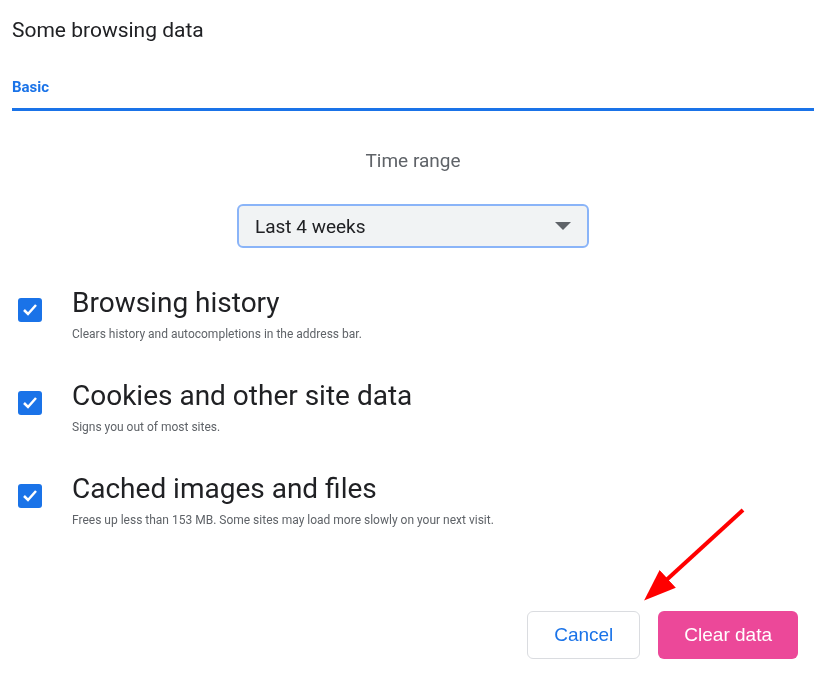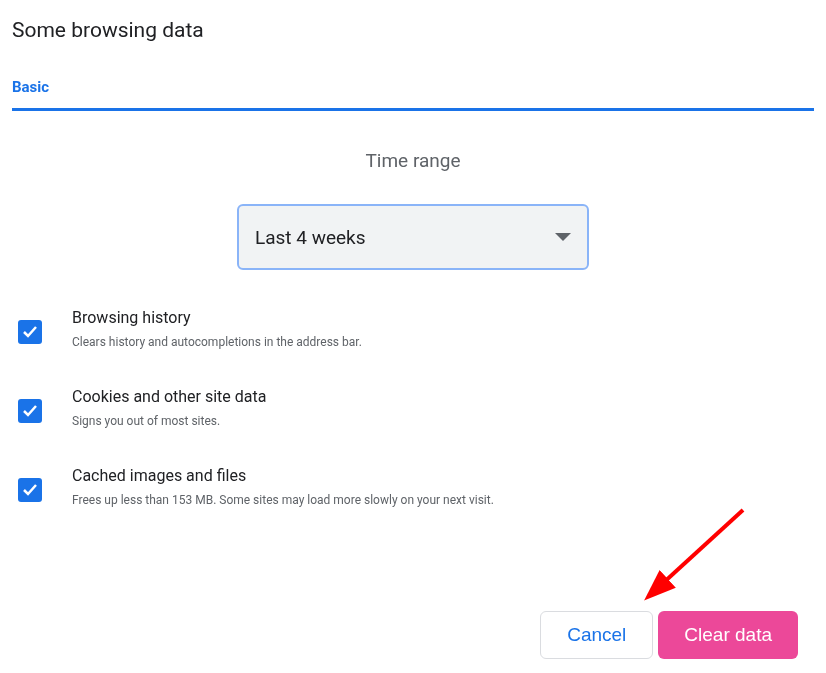--- a/index.html
+++ b/index.html
@@ -57,7 +57,7 @@
     .select-wrap {
       position: relative;
       width: 352px;
-      height: 66px;
+      height: 44px;
       background: #f1f3f4;
       border: 2px solid #8ab4f8;
       border-radius: 6px;

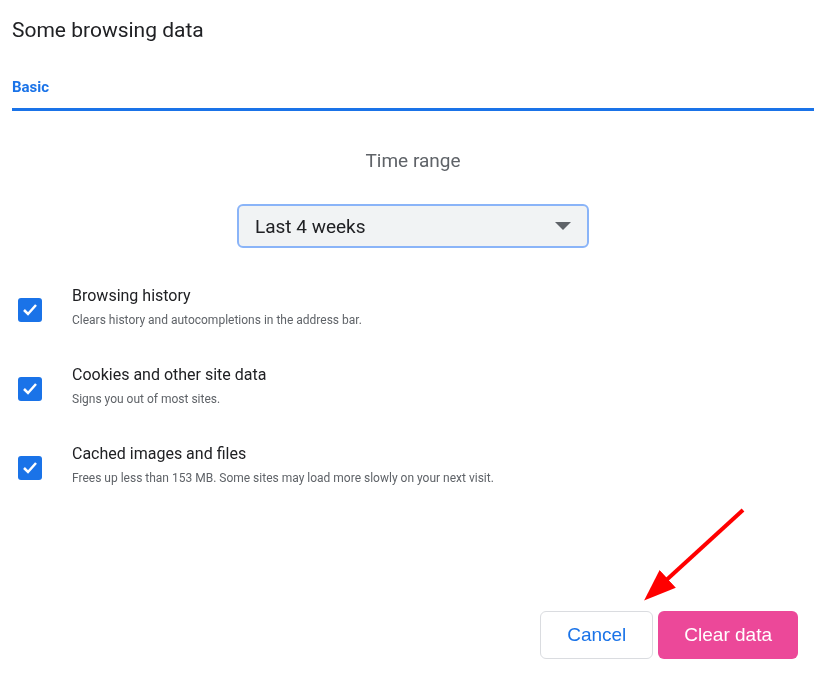--- a/index.html
+++ b/index.html
@@ -98,7 +98,7 @@
     .checkbox svg { display: block; }
     .option-text { flex: 1; }
     .option-title {
-      font-size: 16px;
+      font-size: 28px;
       color: #202124;
       margin-bottom: 6px;
       font-weight: 400;

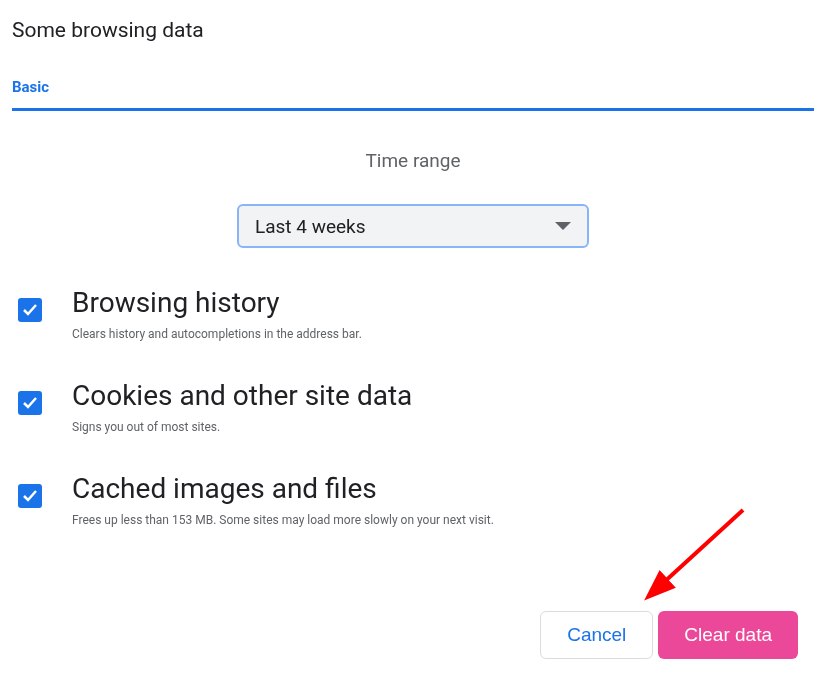--- a/index.html
+++ b/index.html
@@ -113,7 +113,7 @@
       right: 28px;
       bottom: 14px;
       display: flex;
-      gap: 5px;
+      gap: 18px;
       margin-left: 40px;
     }
     .btn {

